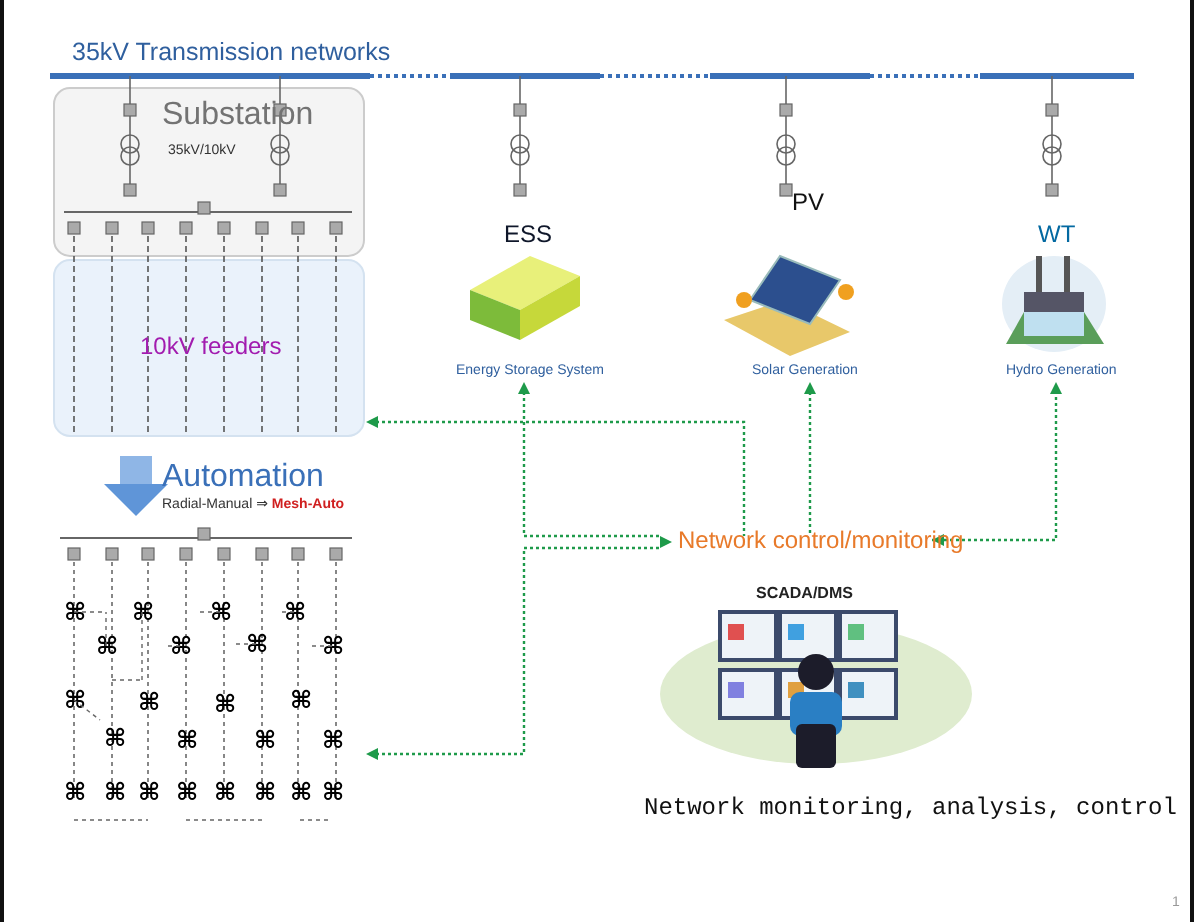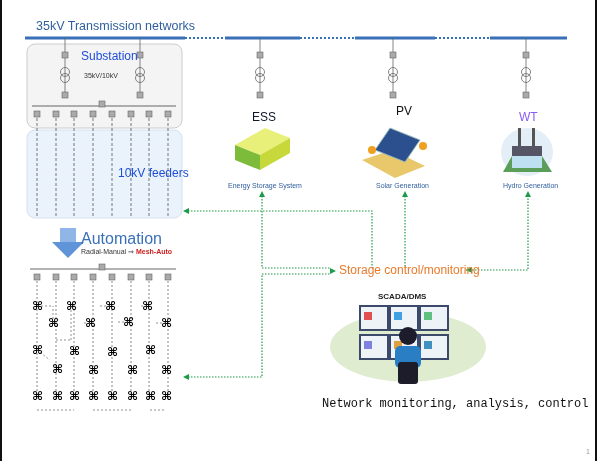--- a/index.html
+++ b/index.html
@@ -206,7 +206,7 @@
 </svg>
 
 <div class="txt" style="left:36px;top:19px;font-size:12.5px;color:#2f5f9e;">35kV Transmission networks</div>
-<div class="txt" style="left:81px;top:49px;font-size:12px;color:#1d4ed8;">Substation</div>
+<div class="txt" style="left:81px;top:49px;font-size:16px;color:#737373;">Substation</div>
 <div class="txt" style="left:84px;top:72px;font-size:7px;color:#333;">35kV/10kV</div>
 <div class="txt" style="left:70px;top:166px;font-size:12px;color:#1d4ed8;margin-left:48px;">10kV feeders</div>
 <div class="txt" style="left:81px;top:230px;font-size:16px;color:#3a70b8;">Automation</div>

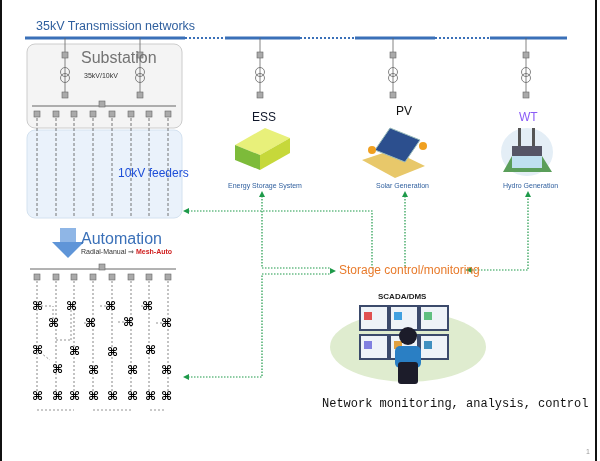--- a/index.html
+++ b/index.html
@@ -218,7 +218,7 @@
 
 <div class="txt" style="left:252px;top:110px;font-size:12px;color:#0f172a;">ESS</div>
 <div class="txt" style="left:228px;top:182px;font-size:7px;color:#2f5f9e;">Energy Storage System</div>
-<div class="txt" style="left:396px;top:104px;font-size:12px;color:#111;">PV</div>
+<div class="txt" style="left:396px;top:94px;font-size:12px;color:#111;">PV</div>
 <div class="txt" style="left:376px;top:182px;font-size:7px;color:#2f5f9e;">Solar Generation</div>
 <div class="txt" style="left:519px;top:110px;font-size:12px;color:#8b5cf6;">WT</div>
 <div class="txt" style="left:503px;top:182px;font-size:7px;color:#2f5f9e;">Hydro Generation</div>

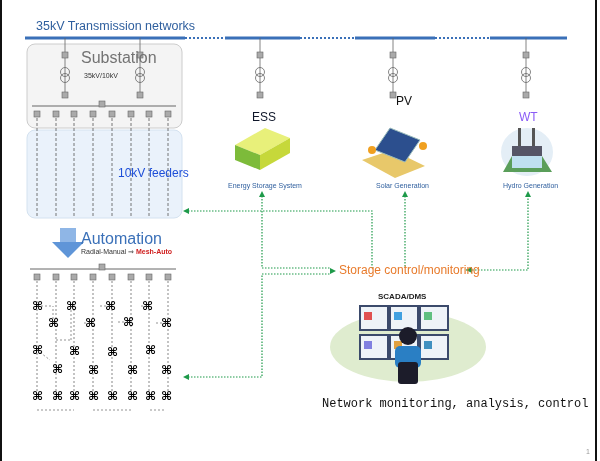--- a/index.html
+++ b/index.html
@@ -220,7 +220,7 @@
 <div class="txt" style="left:228px;top:182px;font-size:7px;color:#2f5f9e;">Energy Storage System</div>
 <div class="txt" style="left:396px;top:94px;font-size:12px;color:#111;">PV</div>
 <div class="txt" style="left:376px;top:182px;font-size:7px;color:#2f5f9e;">Solar Generation</div>
-<div class="txt" style="left:519px;top:110px;font-size:12px;color:#8b5cf6;">WT</div>
+<div class="txt" style="left:519px;top:110px;font-size:12px;color:#0369a1;">WT</div>
 <div class="txt" style="left:503px;top:182px;font-size:7px;color:#2f5f9e;">Hydro Generation</div>
 
 <div class="txt" style="left:339px;top:263px;font-size:12px;color:#e87a2a;">Storage control/monitoring</div>

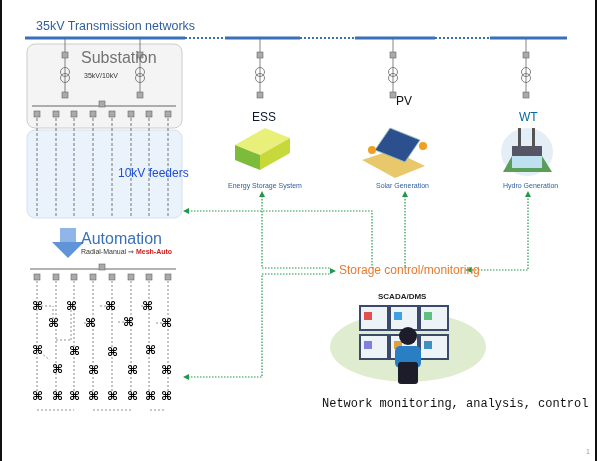--- a/index.html
+++ b/index.html
@@ -208,7 +208,7 @@
 <div class="txt" style="left:36px;top:19px;font-size:12.5px;color:#2f5f9e;">35kV Transmission networks</div>
 <div class="txt" style="left:81px;top:49px;font-size:16px;color:#737373;">Substation</div>
 <div class="txt" style="left:84px;top:72px;font-size:7px;color:#333;">35kV/10kV</div>
-<div class="txt" style="left:70px;top:166px;font-size:12px;color:#1d4ed8;margin-left:48px;">10kV feeders</div>
+<div class="txt" style="left:70px;top:166px;font-size:12px;color:#a21caf;">10kV feeders</div>
 <div class="txt" style="left:81px;top:230px;font-size:16px;color:#3a70b8;">Automation</div>
 <div class="txt" style="left:81px;top:248px;font-size:7px;color:#333;">
   <span>Radial-Manual</span>

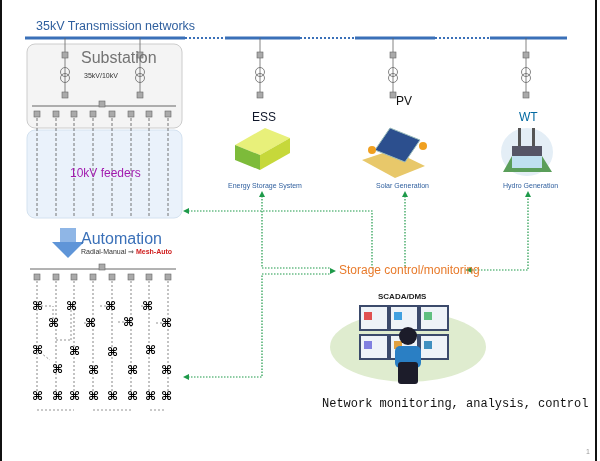--- a/index.html
+++ b/index.html
@@ -223,7 +223,7 @@
 <div class="txt" style="left:519px;top:110px;font-size:12px;color:#0369a1;">WT</div>
 <div class="txt" style="left:503px;top:182px;font-size:7px;color:#2f5f9e;">Hydro Generation</div>
 
-<div class="txt" style="left:339px;top:263px;font-size:12px;color:#e87a2a;">Storage control/monitoring</div>
+<div class="txt" style="left:339px;top:263px;font-size:12px;color:#e87a2a;">Network control/monitoring</div>
 <div class="txt" style="left:378px;top:292px;font-size:8px;font-weight:bold;color:#222;text-align:center;">SCADA/DMS</div>
 <div class="txt" style="left:322px;top:397px;font-size:12px;color:#111;font-family:Liberation Mono, monospace;">Network monitoring, analysis, control</div>
 <div class="txt" style="left:586px;top:448px;font-size:7px;color:#999;">1</div>

